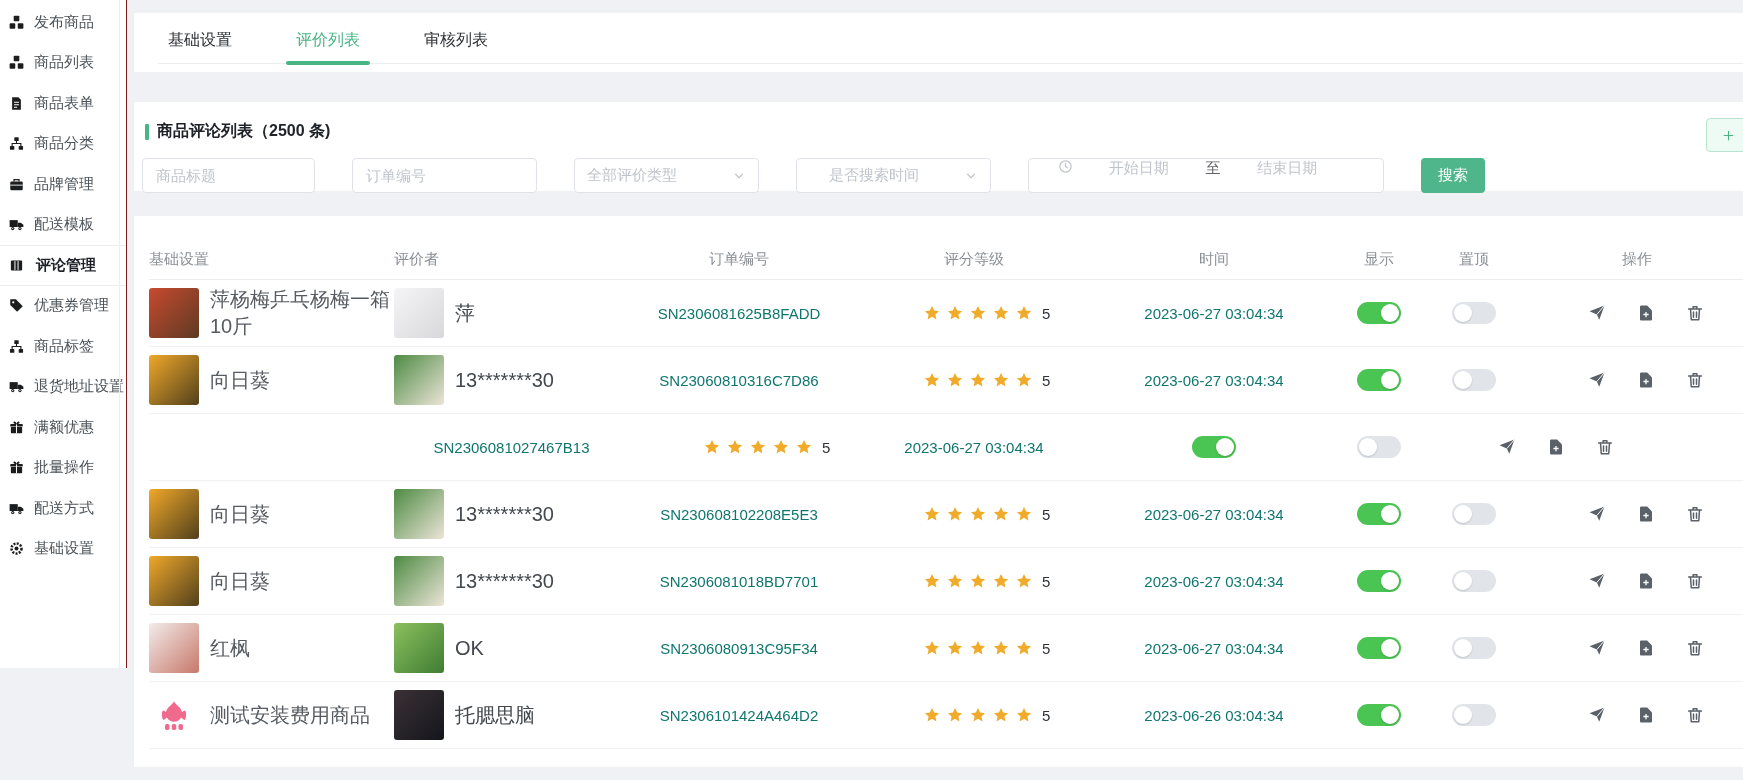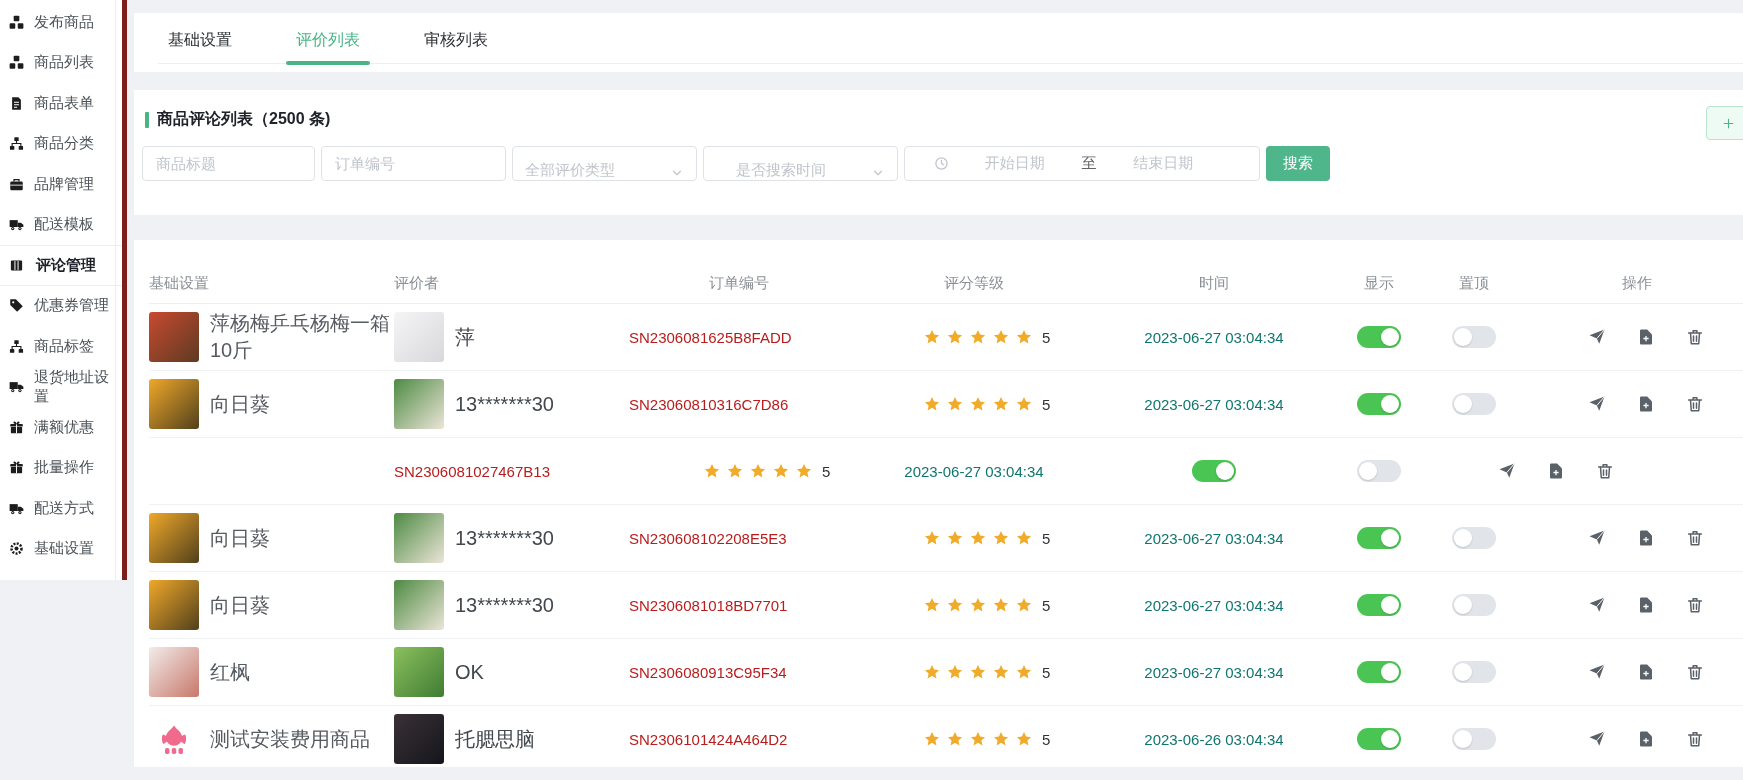--- a/index.html
+++ b/index.html
@@ -12,8 +12,8 @@
   }
   
   .sidebar {
-    width:127px; height:580px; background:#fff; flex-shrink:0;
-    border-right:5px solid #7f1d1d; padding-top:2px; position:relative;
+    width:127px; height:668px; background:#fff; flex-shrink:0;
+    border-right:1px solid #7f1d1d; padding-top:2px; position:relative;
   }
   .sidebar::after{content:'';position:absolute;top:0;bottom:0;right:6px;width:1px;background:#efefef;}
   .side-item{

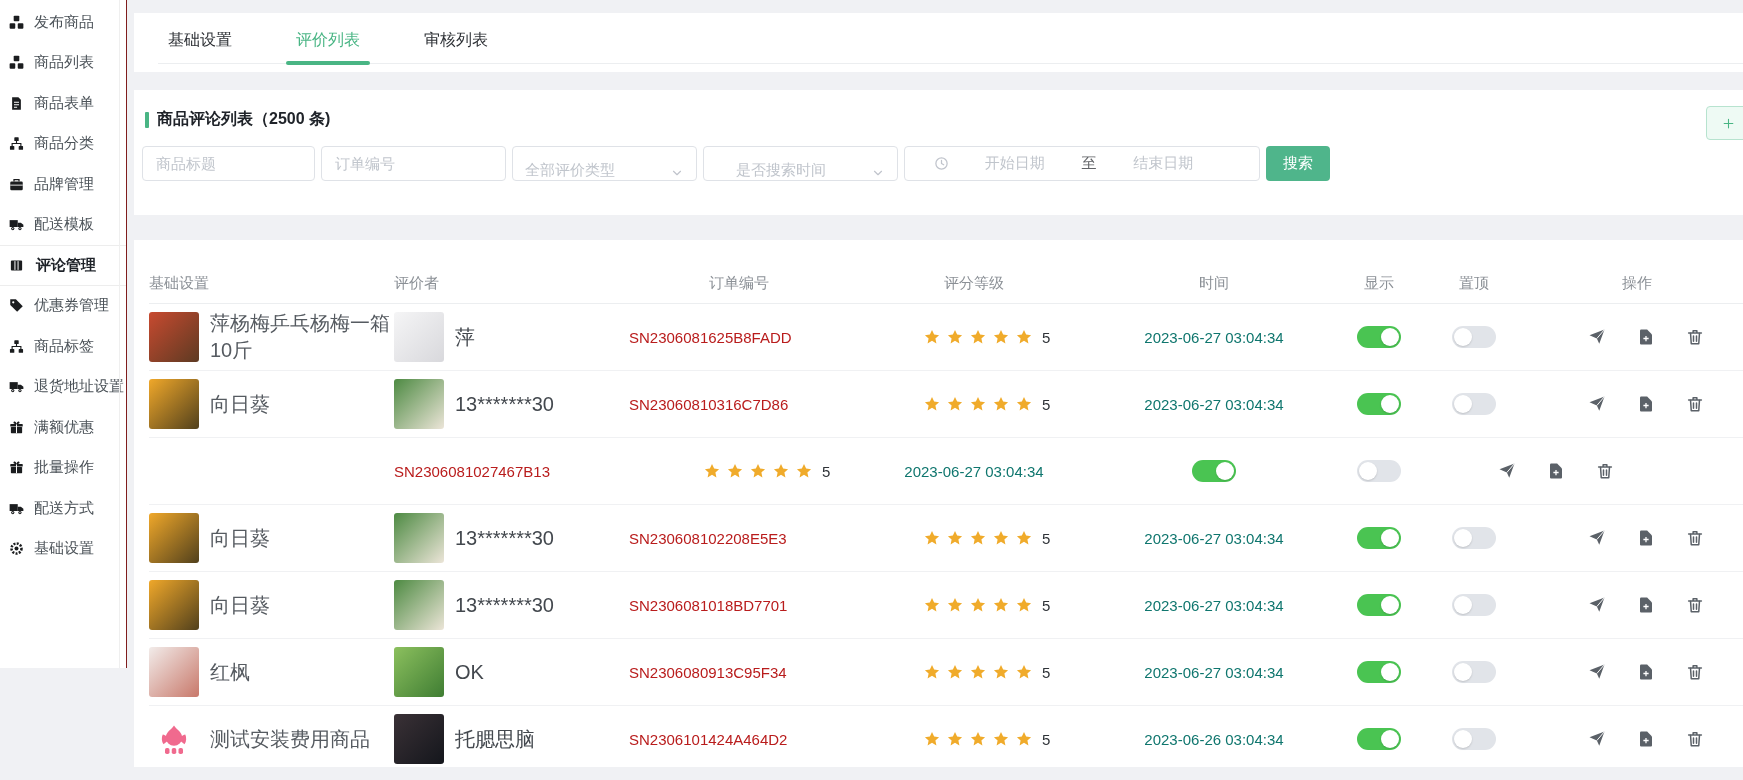--- a/index.html
+++ b/index.html
@@ -31,7 +31,7 @@
   .tab.active{color:#49b584;}
   .tab.active::after{content:'';position:absolute;left:0;right:0;bottom:6px;height:4px;border-radius:2px;background:#49b584;}
   
-  .filter-card{background:#fff;margin-top:18px;height:125px;padding-left:8px;position:relative;flex-shrink:0;}
+  .filter-card{background:#fff;margin-top:30px;height:89px;padding-left:8px;position:relative;flex-shrink:0;}
   .panel-title-row{padding-top:19px;padding-left:3px;display:flex;align-items:center;gap:8px;}
   .accent-bar{width:4px;height:16px;background:#49b584;border-radius:1px;}
   .panel-title{font-size:16px;font-weight:bold;color:#20242a;}

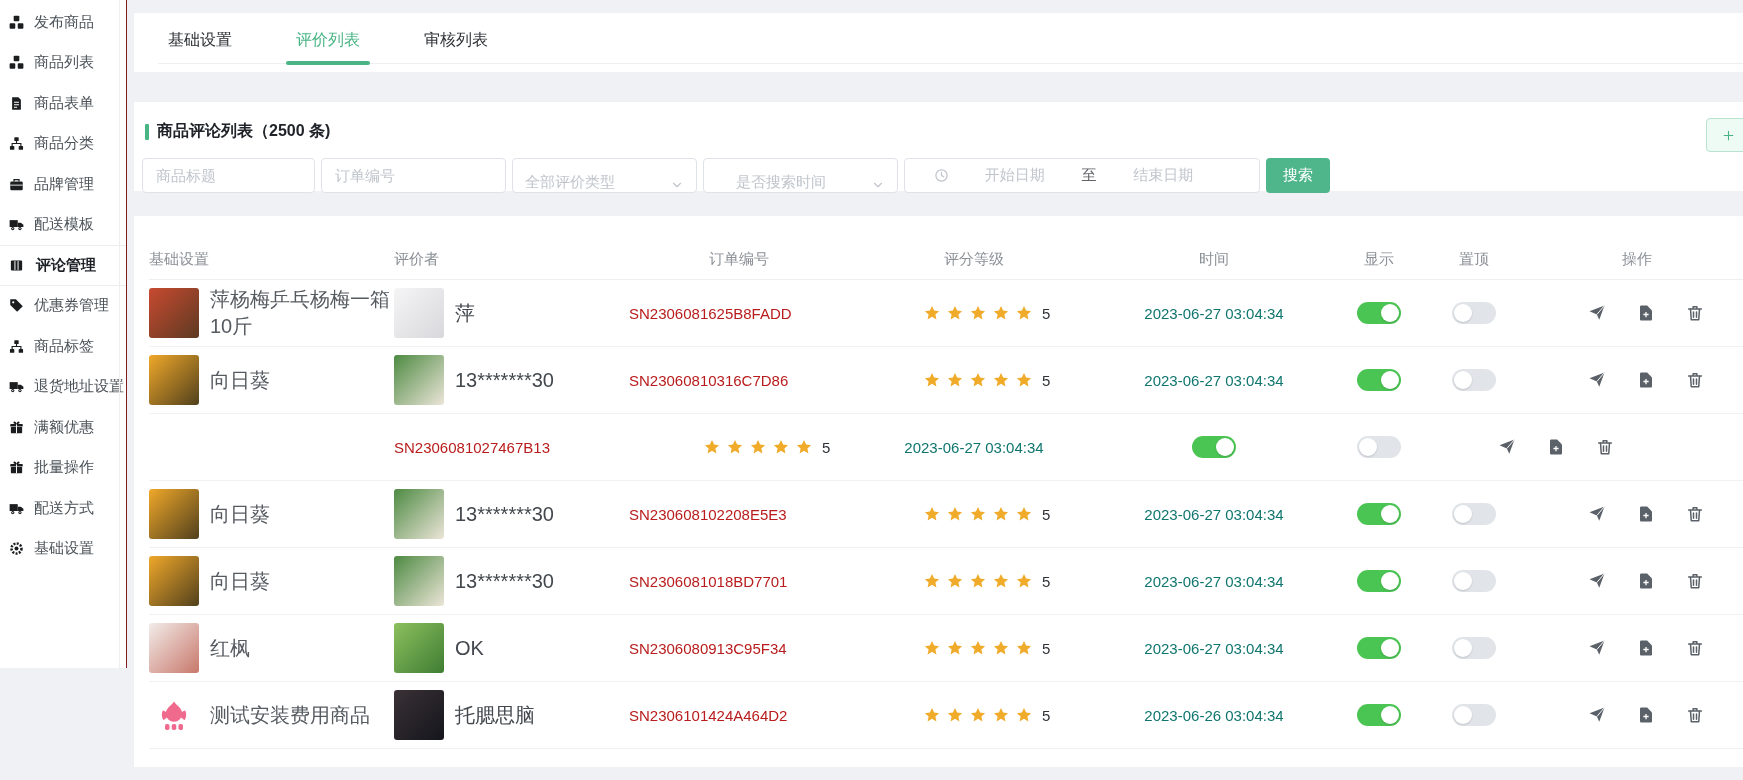--- a/index.html
+++ b/index.html
@@ -41,7 +41,7 @@
     border-radius:4px;display:flex;align-items:center;gap:7px;white-space:nowrap;cursor:pointer;
   }
   .add-btn svg{width:13px;height:13px;}
-  .filters{display:flex;gap:6px;margin-top:16px;}
+  .filters{display:flex;gap:37px;margin-top:16px;}
   .f-box{height:35px;border:1px solid #dfe2e7;border-radius:4px;background:#fff;font-size:15px;}
   input.f-box{padding:0 13px;color:#606266;outline:none;}
   input.f-box::placeholder{color:#c0c5cc;}

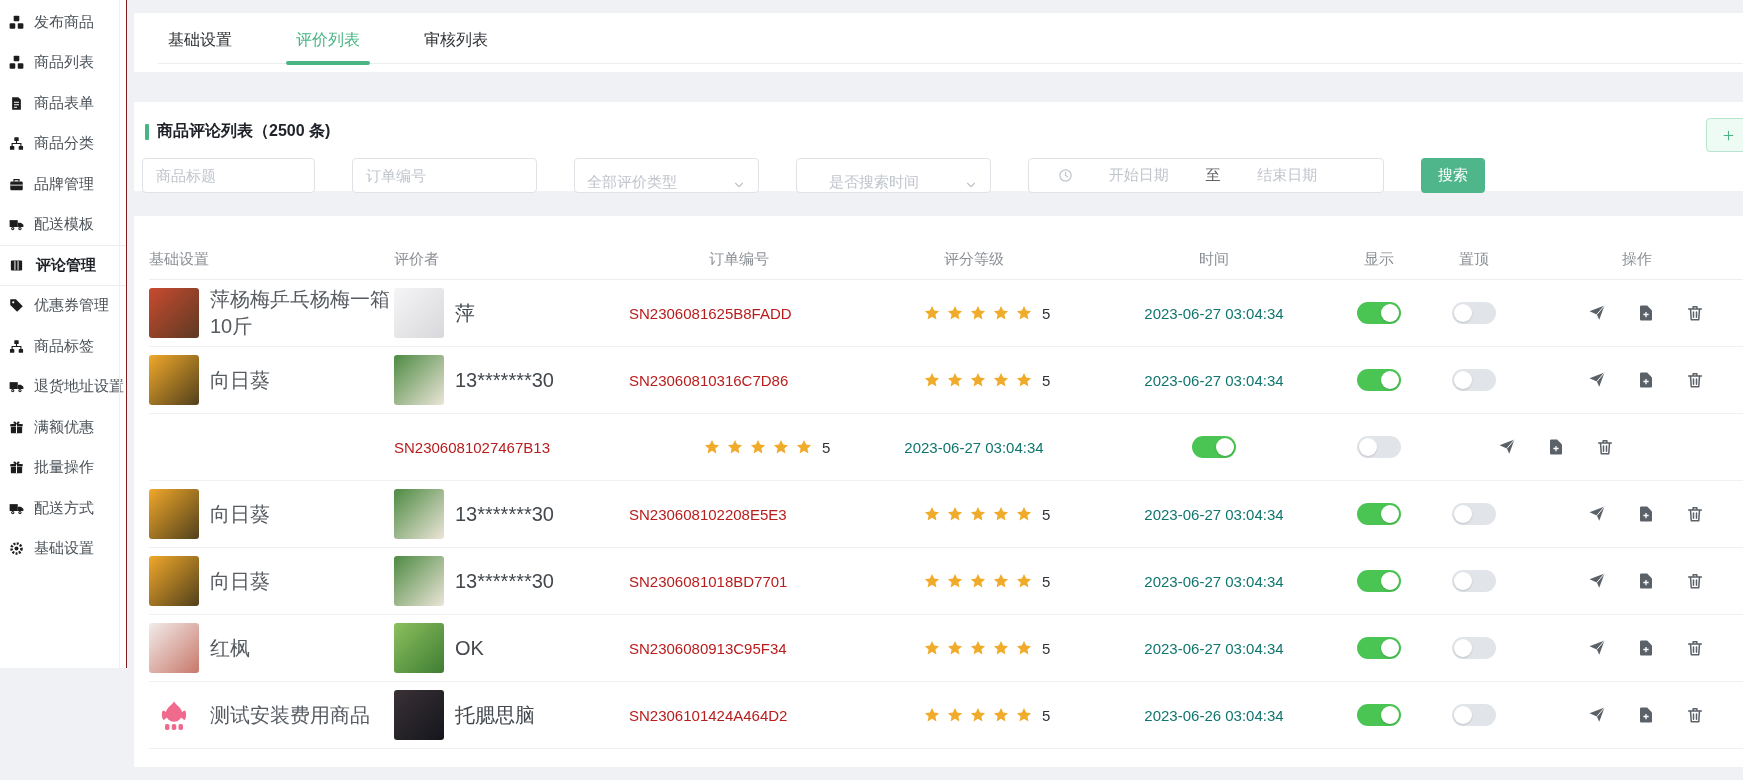--- a/index.html
+++ b/index.html
@@ -46,7 +46,7 @@
   input.f-box{padding:0 13px;color:#606266;outline:none;}
   input.f-box::placeholder{color:#c0c5cc;}
   .in-title{width:173px;} .in-order{width:185px;}
-  .f-select{display:flex;align-items:flex-end;justify-content:space-between;padding:0 12px;color:#c0c5cc;cursor:pointer;}
+  .f-select{display:flex;align-items:center;justify-content:space-between;padding:0 12px;color:#c0c5cc;cursor:pointer;}
   .sel-type{width:185px;} .sel-time{width:195px;padding-left:32px;}
   .f-select svg{width:14px;height:14px;color:#c0c4cc;}
   .date-range{width:356px;display:flex;align-items:center;padding:0 29px;color:#c0c5cc;cursor:pointer;}

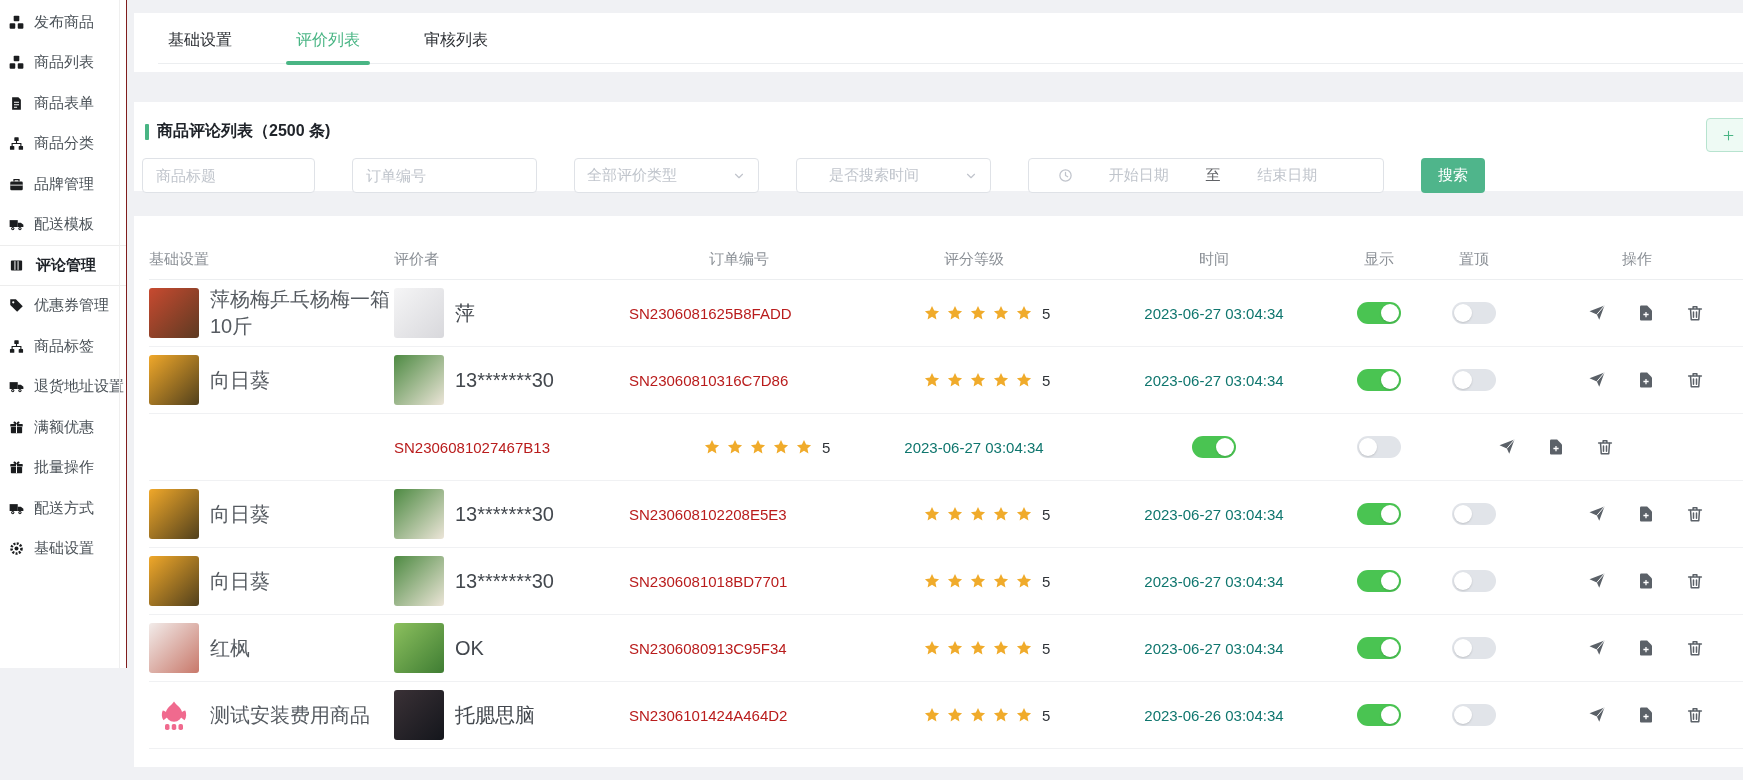--- a/index.html
+++ b/index.html
@@ -49,7 +49,7 @@
   .f-select{display:flex;align-items:center;justify-content:space-between;padding:0 12px;color:#c0c5cc;cursor:pointer;}
   .sel-type{width:185px;} .sel-time{width:195px;padding-left:32px;}
   .f-select svg{width:14px;height:14px;color:#c0c4cc;}
-  .date-range{width:356px;display:flex;align-items:center;padding:0 29px;color:#c0c5cc;cursor:pointer;}
+  .date-range{width:356px;display:flex;align-items:flex-start;padding:0 29px;color:#c0c5cc;cursor:pointer;}
   .date-range svg{width:15px;height:15px;color:#c0c4cc;flex-shrink:0;}
   .date-range .dr-ph{flex:1;text-align:center;}
   .date-range .dr-sep{color:#606266;}

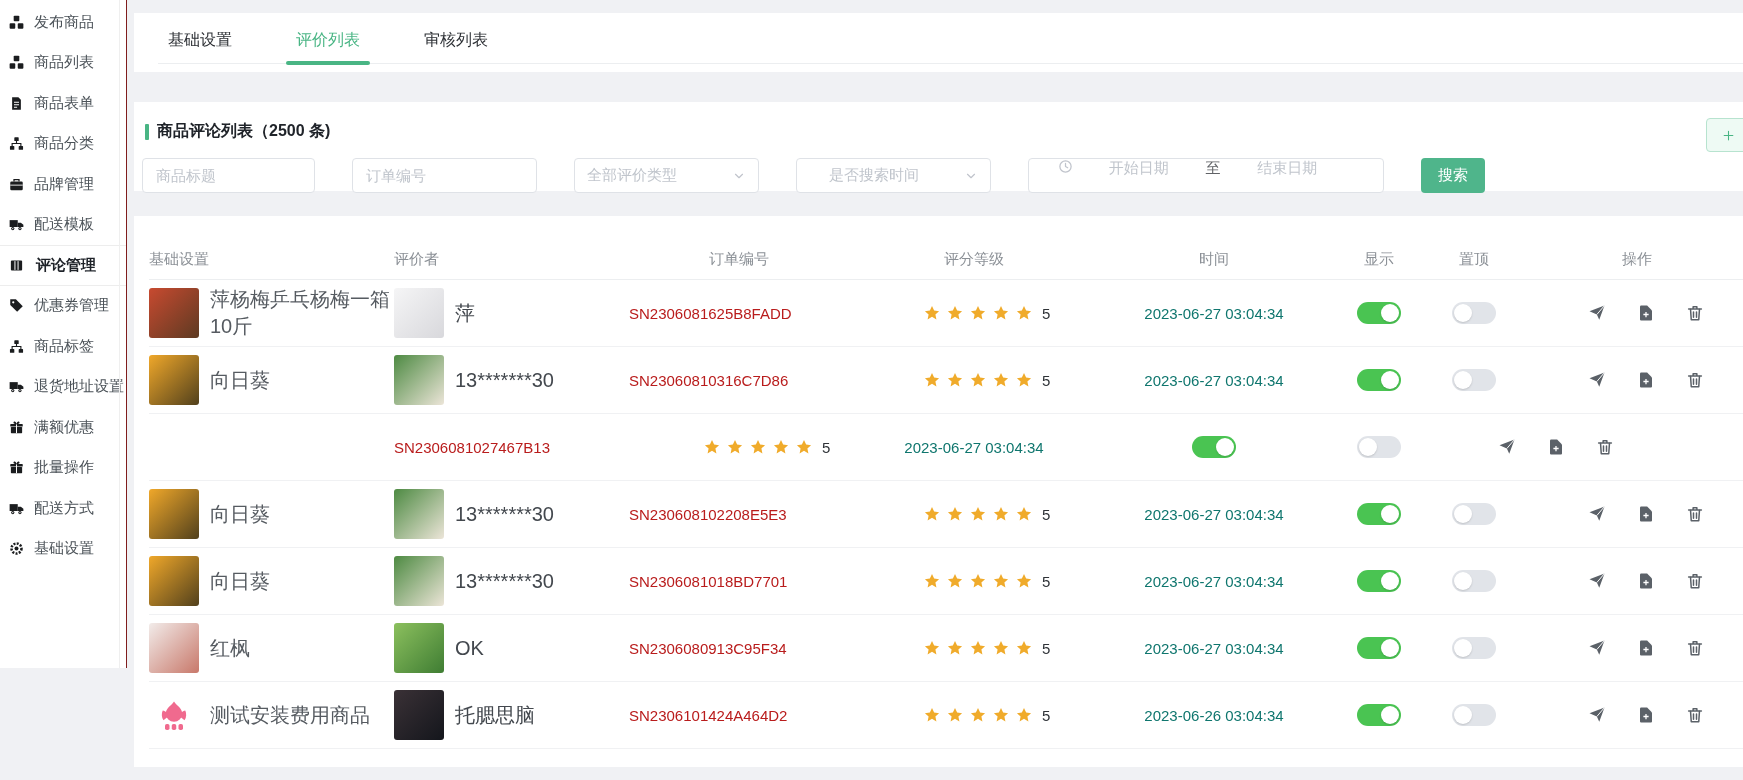--- a/index.html
+++ b/index.html
@@ -66,7 +66,7 @@
   .cell-reviewer{color:#43484e;}
   .thumb{width:50px;height:50px;border-radius:3px;flex-shrink:0;display:flex;align-items:center;justify-content:center;}
   .thumb svg{width:36px;height:36px;}
-  .cell-order{font-size:15px;color:#b91c1c;text-decoration:none;cursor:pointer;}
+  .cell-order{text-align:center;font-size:15px;color:#0f766e;text-decoration:none;cursor:pointer;}
   .cell-rating{display:flex;align-items:center;gap:7px;padding-left:75px;}
   .cell-rating svg{width:16px;height:16px;color:#f0ab2b;}
   .rate-num{font-size:15px;color:#2f3338;margin-left:3px;}

